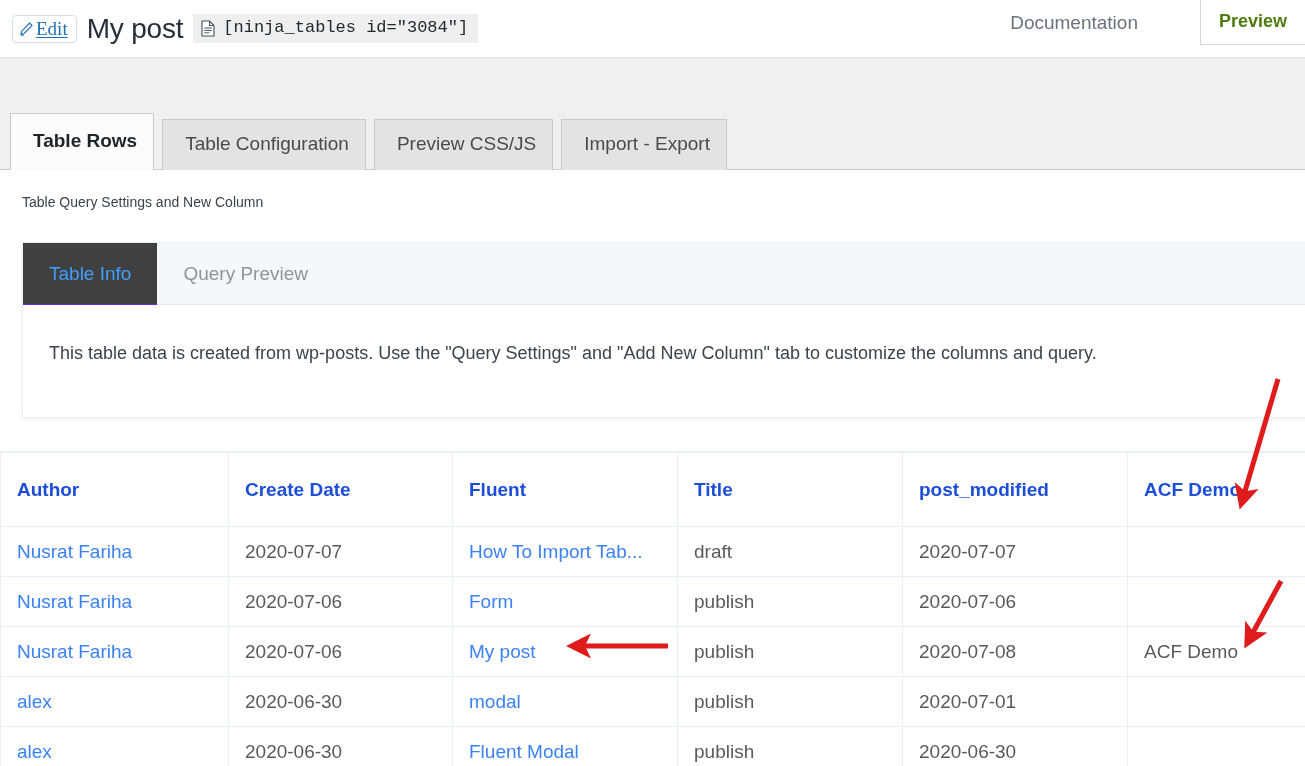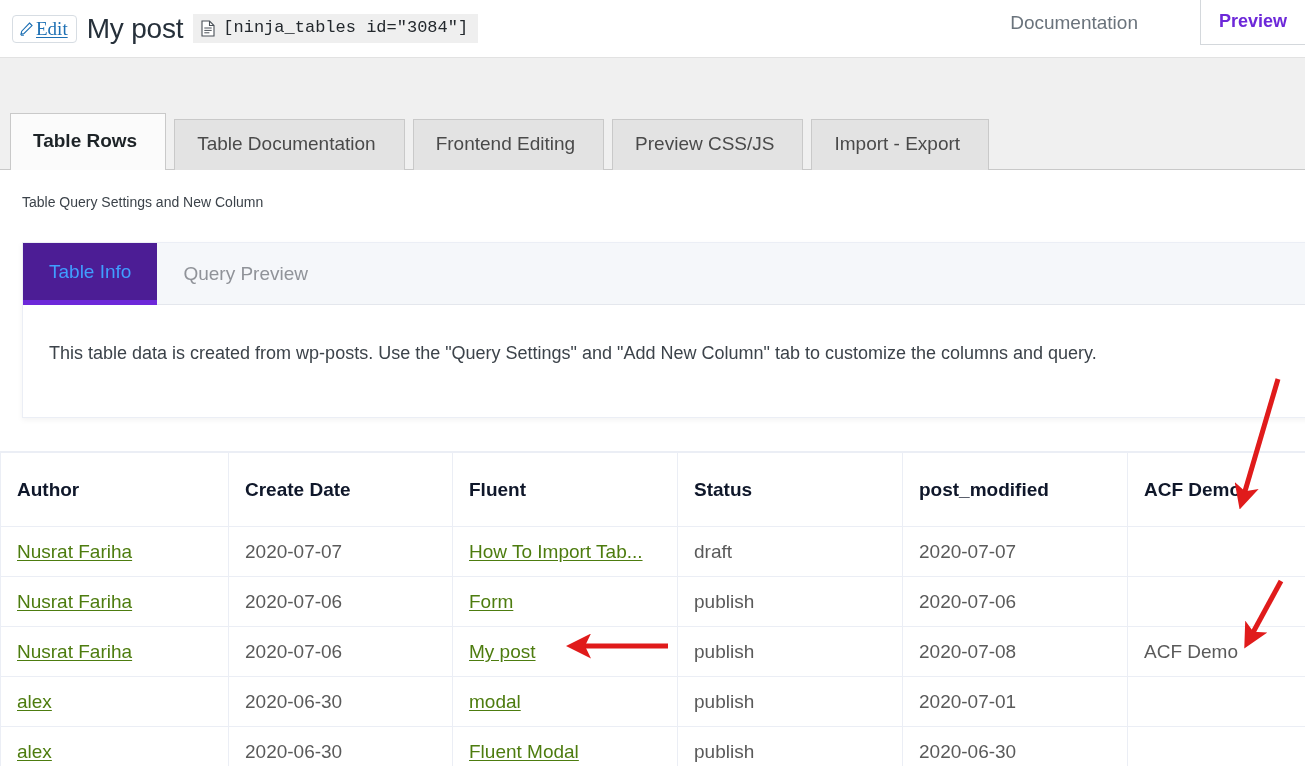--- a/index.html
+++ b/index.html
@@ -66,7 +66,7 @@
     border-top: none;
     border-right: none;
     padding: 11px 18px 12px 18px;
-    font-size: 18px; color: #6d28d9; font-weight: bold;
+    font-size: 18px; color: #4d7c0f; font-weight: bold;
     white-space: nowrap; cursor: pointer;
   }
 

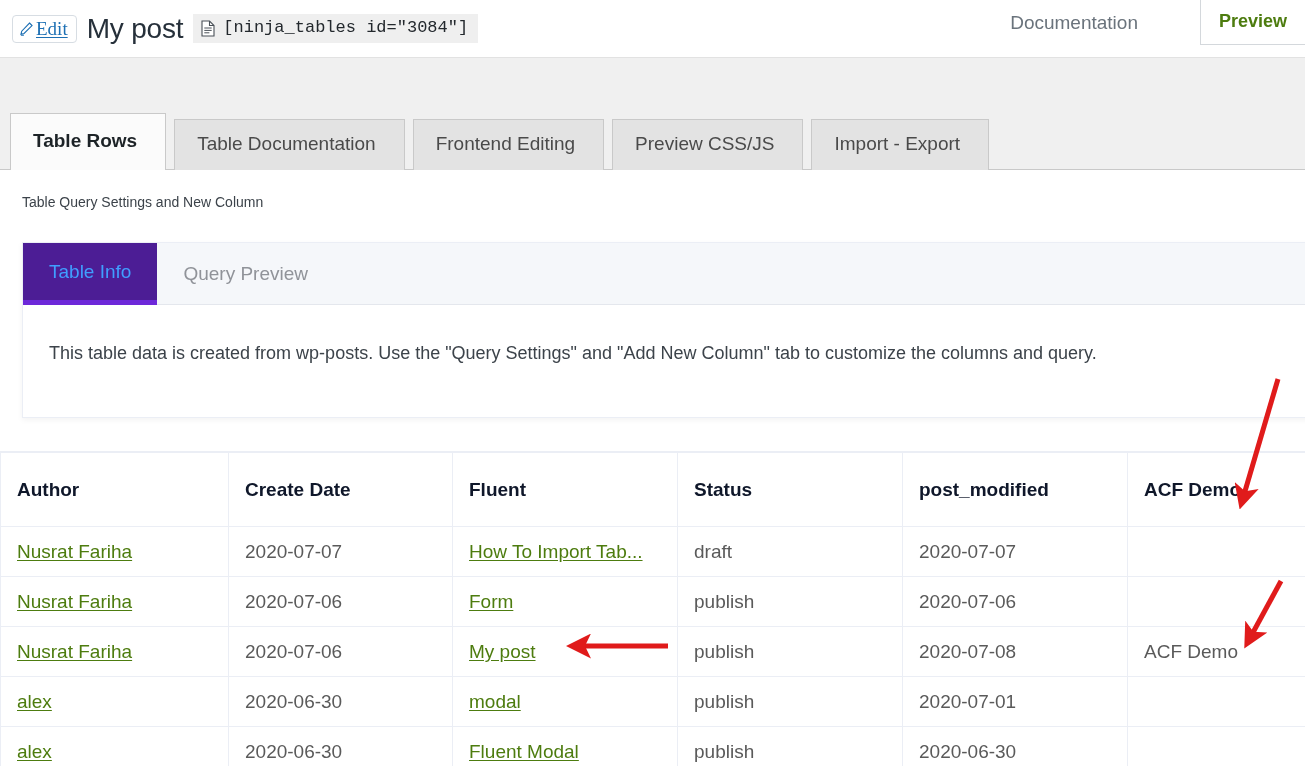--- a/index.html
+++ b/index.html
@@ -85,7 +85,7 @@
     background: #e3e3e3;
     color: #4a4a4a;
     font-size: 19px;
-    padding: 14px 28px 15px 22px;
+    padding: 14px 16px 15px 22px;
     line-height: 1.1;
     white-space: nowrap;
     position: relative;

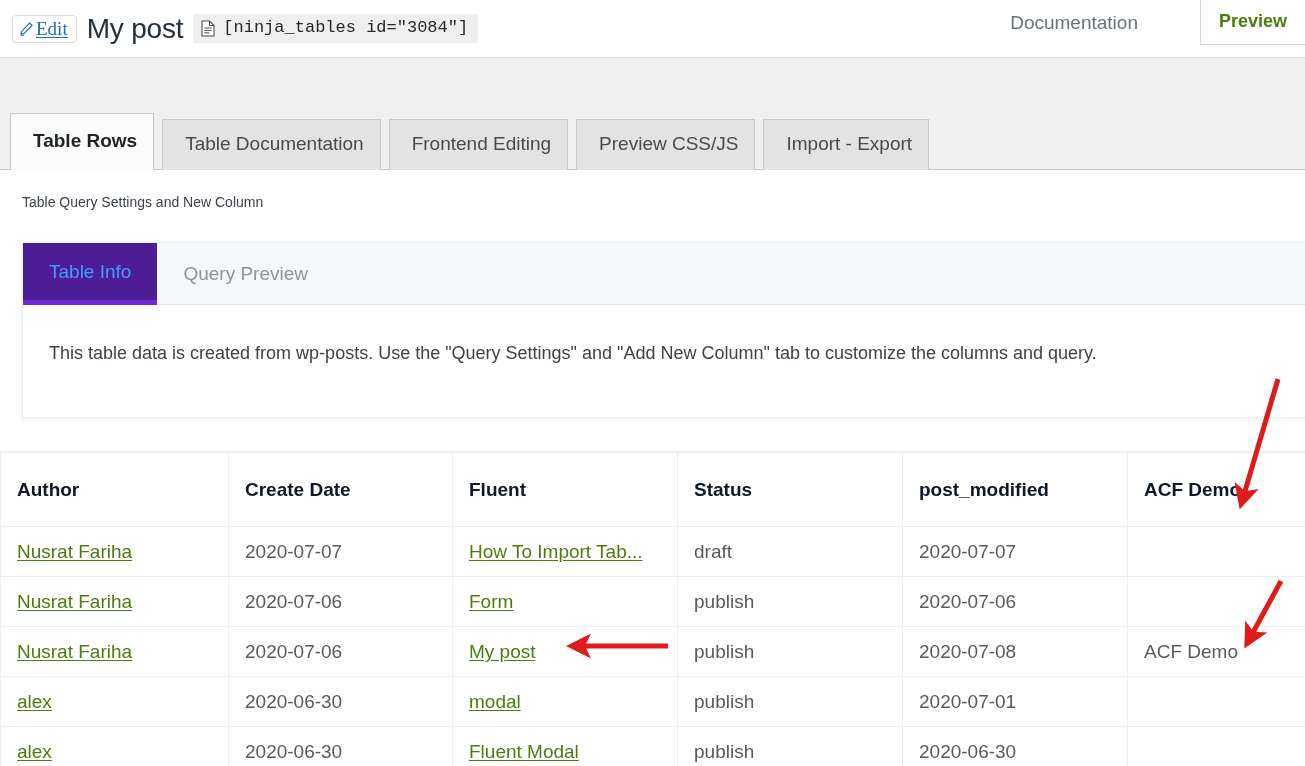--- a/index.html
+++ b/index.html
@@ -230,7 +230,7 @@
     <div class="tabstrip-underline"></div>
     <div class="tabs">
       <div class="tab active">Table Rows</div>
-      <div class="tab">Table Documentation</div>
+      <div class="tab">Table Configuration</div>
       <div class="tab">Frontend Editing</div>
       <div class="tab">Preview CSS/JS</div>
       <div class="tab">Import - Export</div>

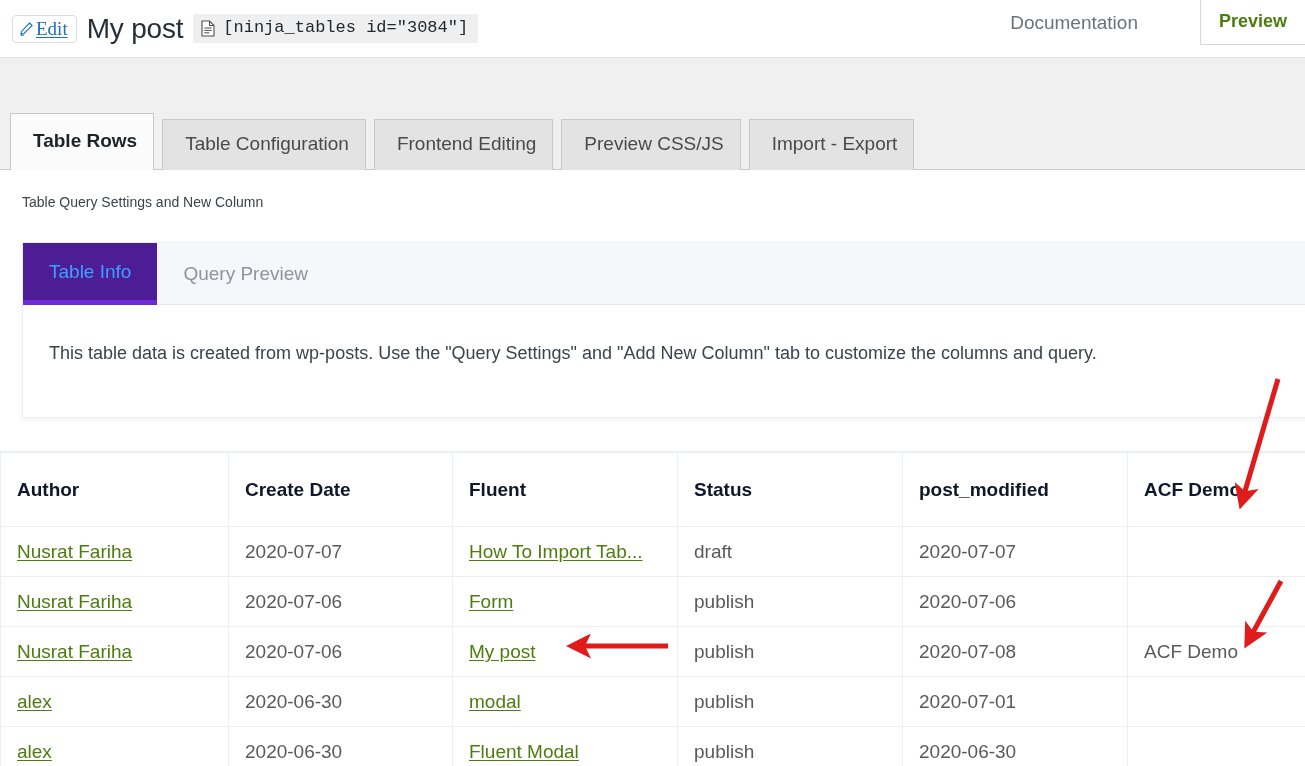--- a/index.html
+++ b/index.html
@@ -231,7 +231,6 @@
     <div class="tabs">
       <div class="tab active">Table Rows</div>
       <div class="tab">Table Configuration</div>
-      <div class="tab">Frontend Editing</div>
       <div class="tab">Preview CSS/JS</div>
       <div class="tab">Import - Export</div>
     </div>

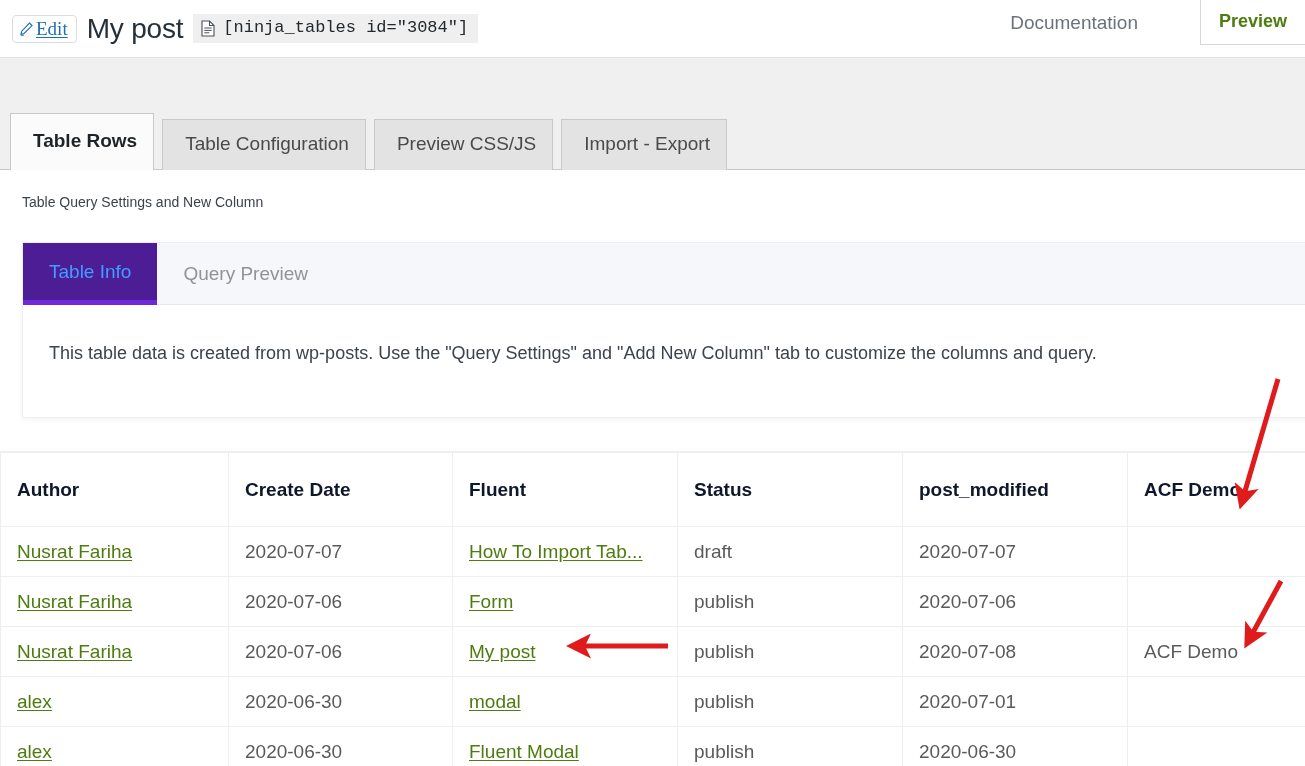--- a/index.html
+++ b/index.html
@@ -131,9 +131,9 @@
     white-space: nowrap; cursor: pointer;
   }
   .subtab.active {
-    background: #4c1d95;
+    background: #404040;
     color: #409eff;
-    border-bottom: 5px solid #6d28d9;
+    border-bottom: 1px solid #6d28d9;
     margin-bottom: -1px;
   }
   .card-body {

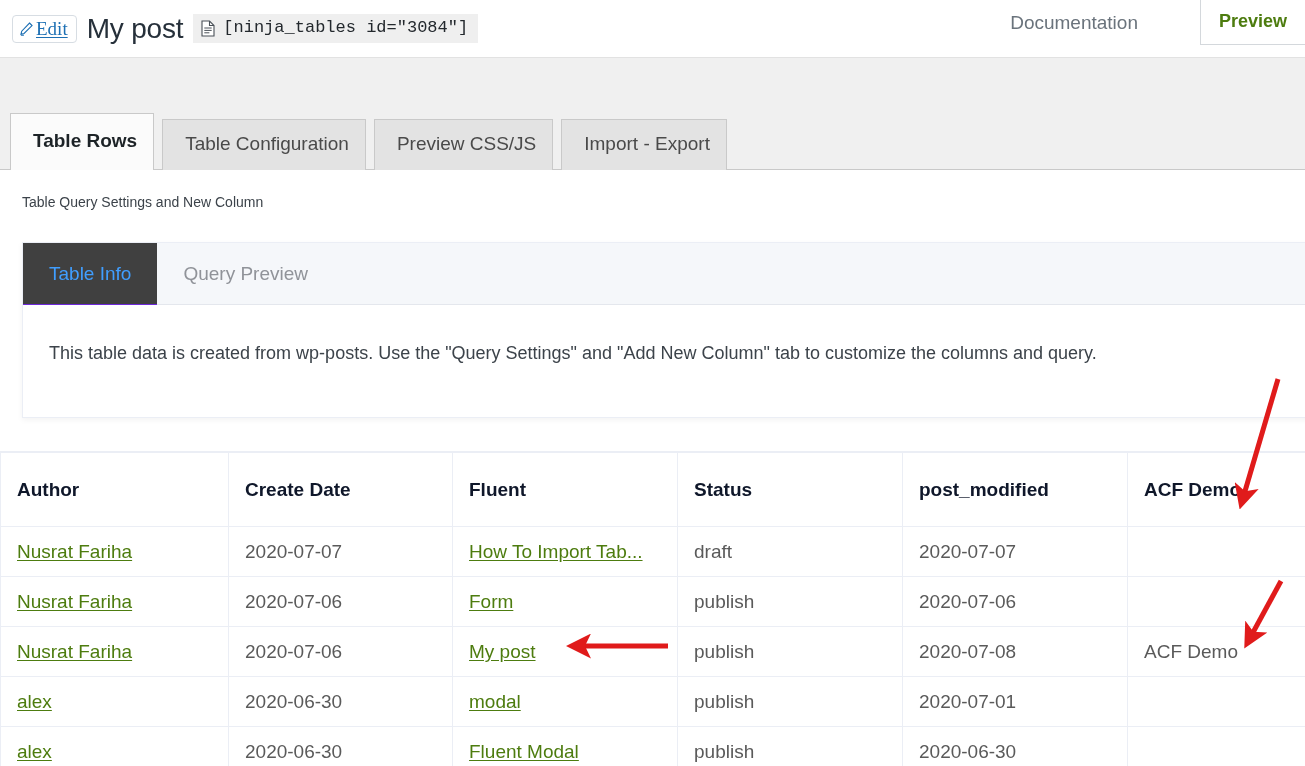--- a/index.html
+++ b/index.html
@@ -162,7 +162,7 @@
   }
   table.data th {
     height: 74px;
-    color: #0f172a;
+    color: #1d4ed8;
     font-weight: bold;
     background: #ffffff;
   }

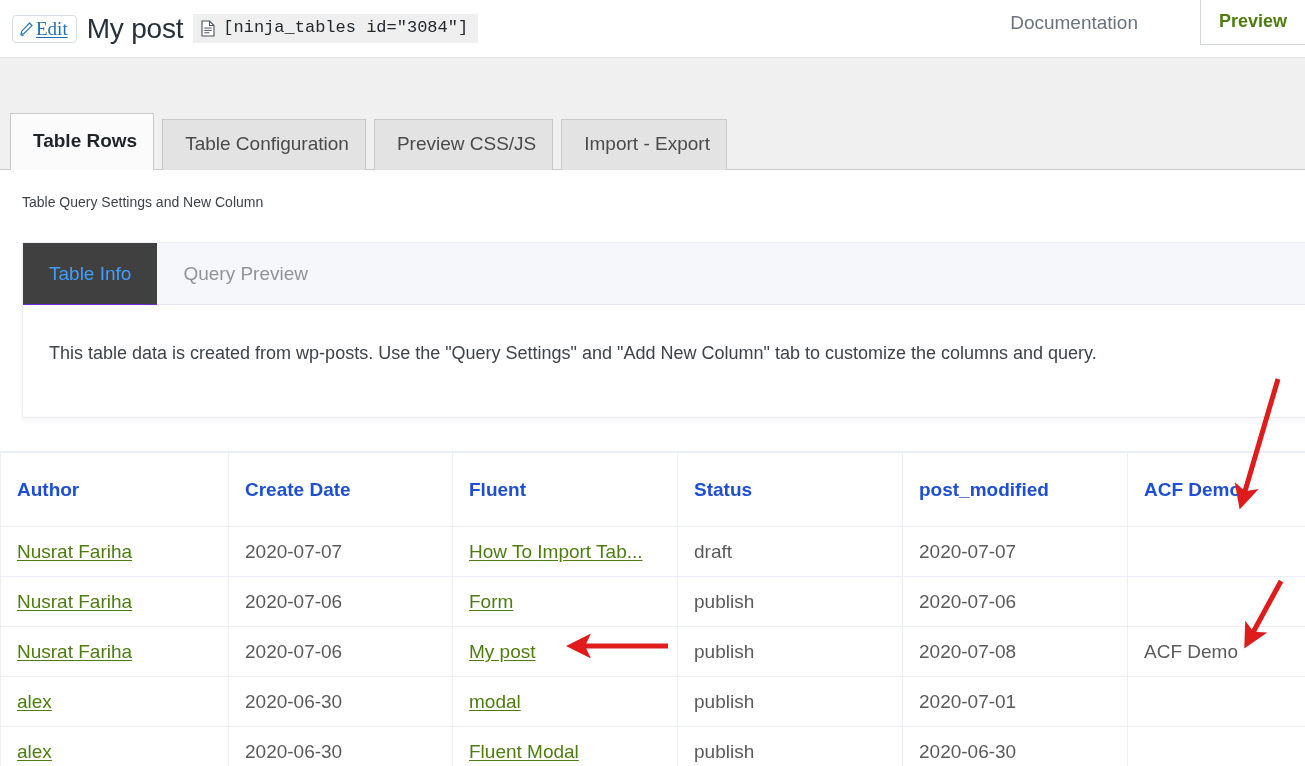--- a/index.html
+++ b/index.html
@@ -263,7 +263,7 @@
             <th>Author</th>
             <th>Create Date</th>
             <th>Fluent</th>
-            <th>Status</th>
+            <th>Title</th>
             <th>post_modified</th>
             <th>ACF Demo</th>
           </tr>

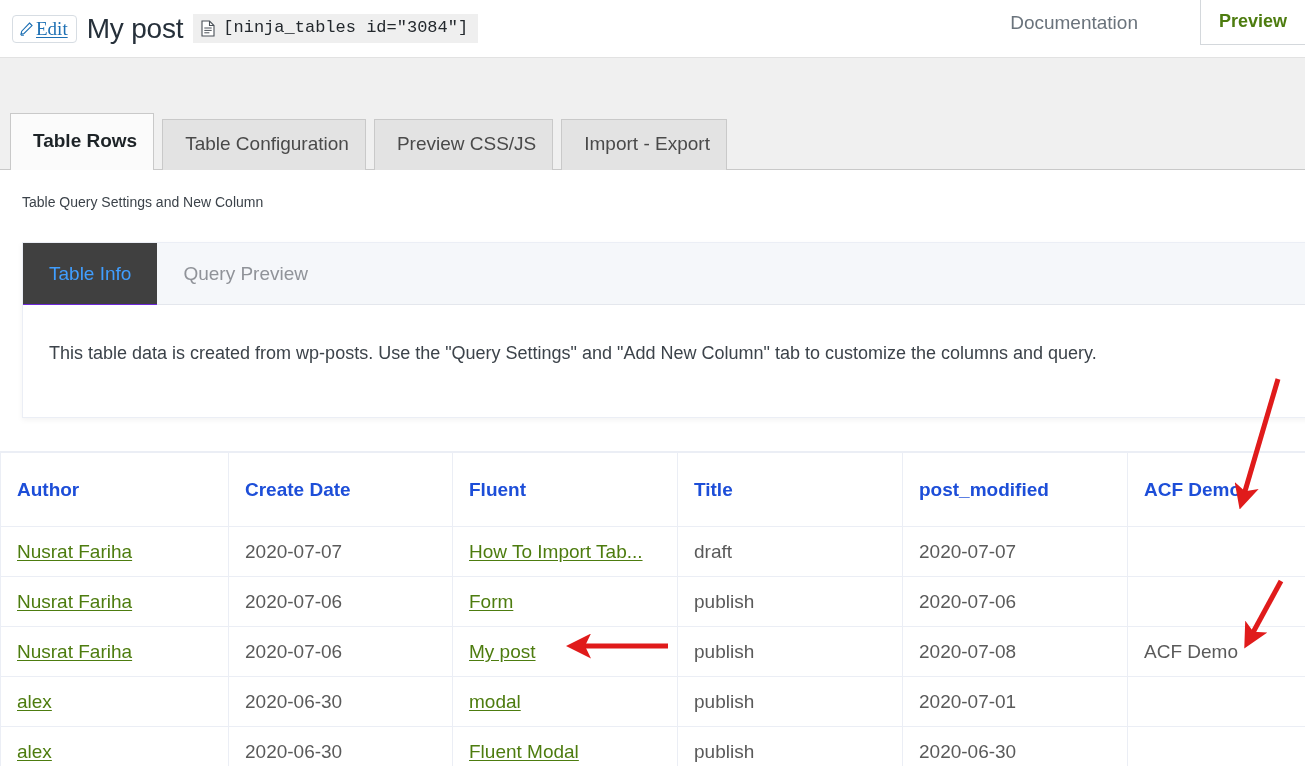--- a/index.html
+++ b/index.html
@@ -172,8 +172,7 @@
     font-weight: 400;
   }
   table.data a.cell-link {
-    color: #4d7c0f;
-    text-decoration: underline;
+    color: #3b82f6;
     text-underline-offset: 2px;
     cursor: pointer;
   }

